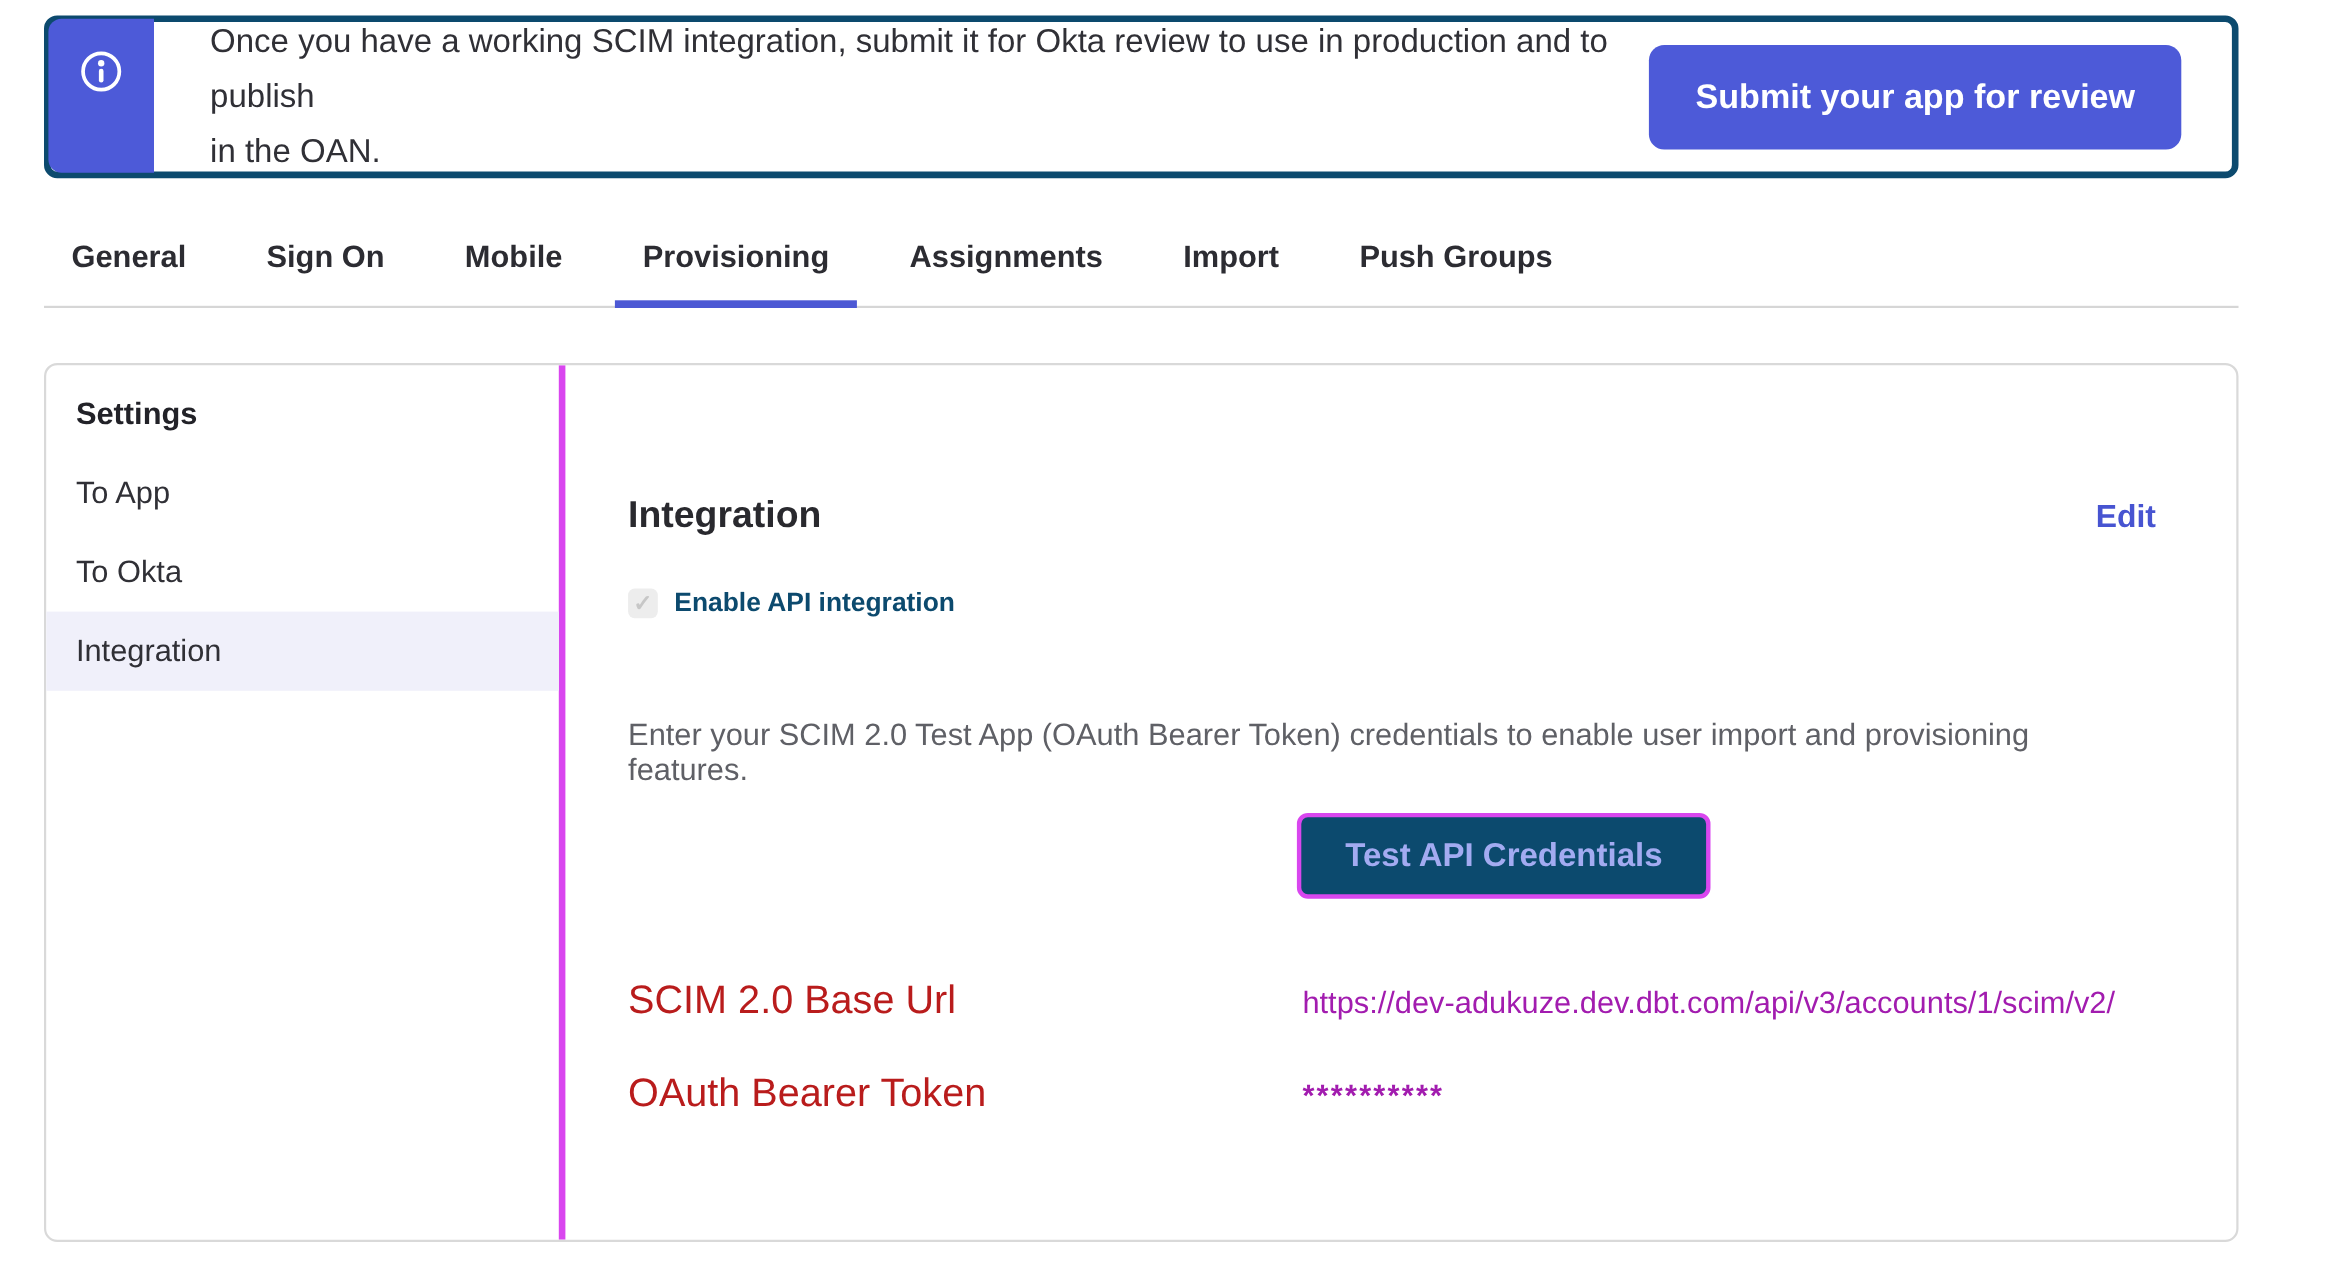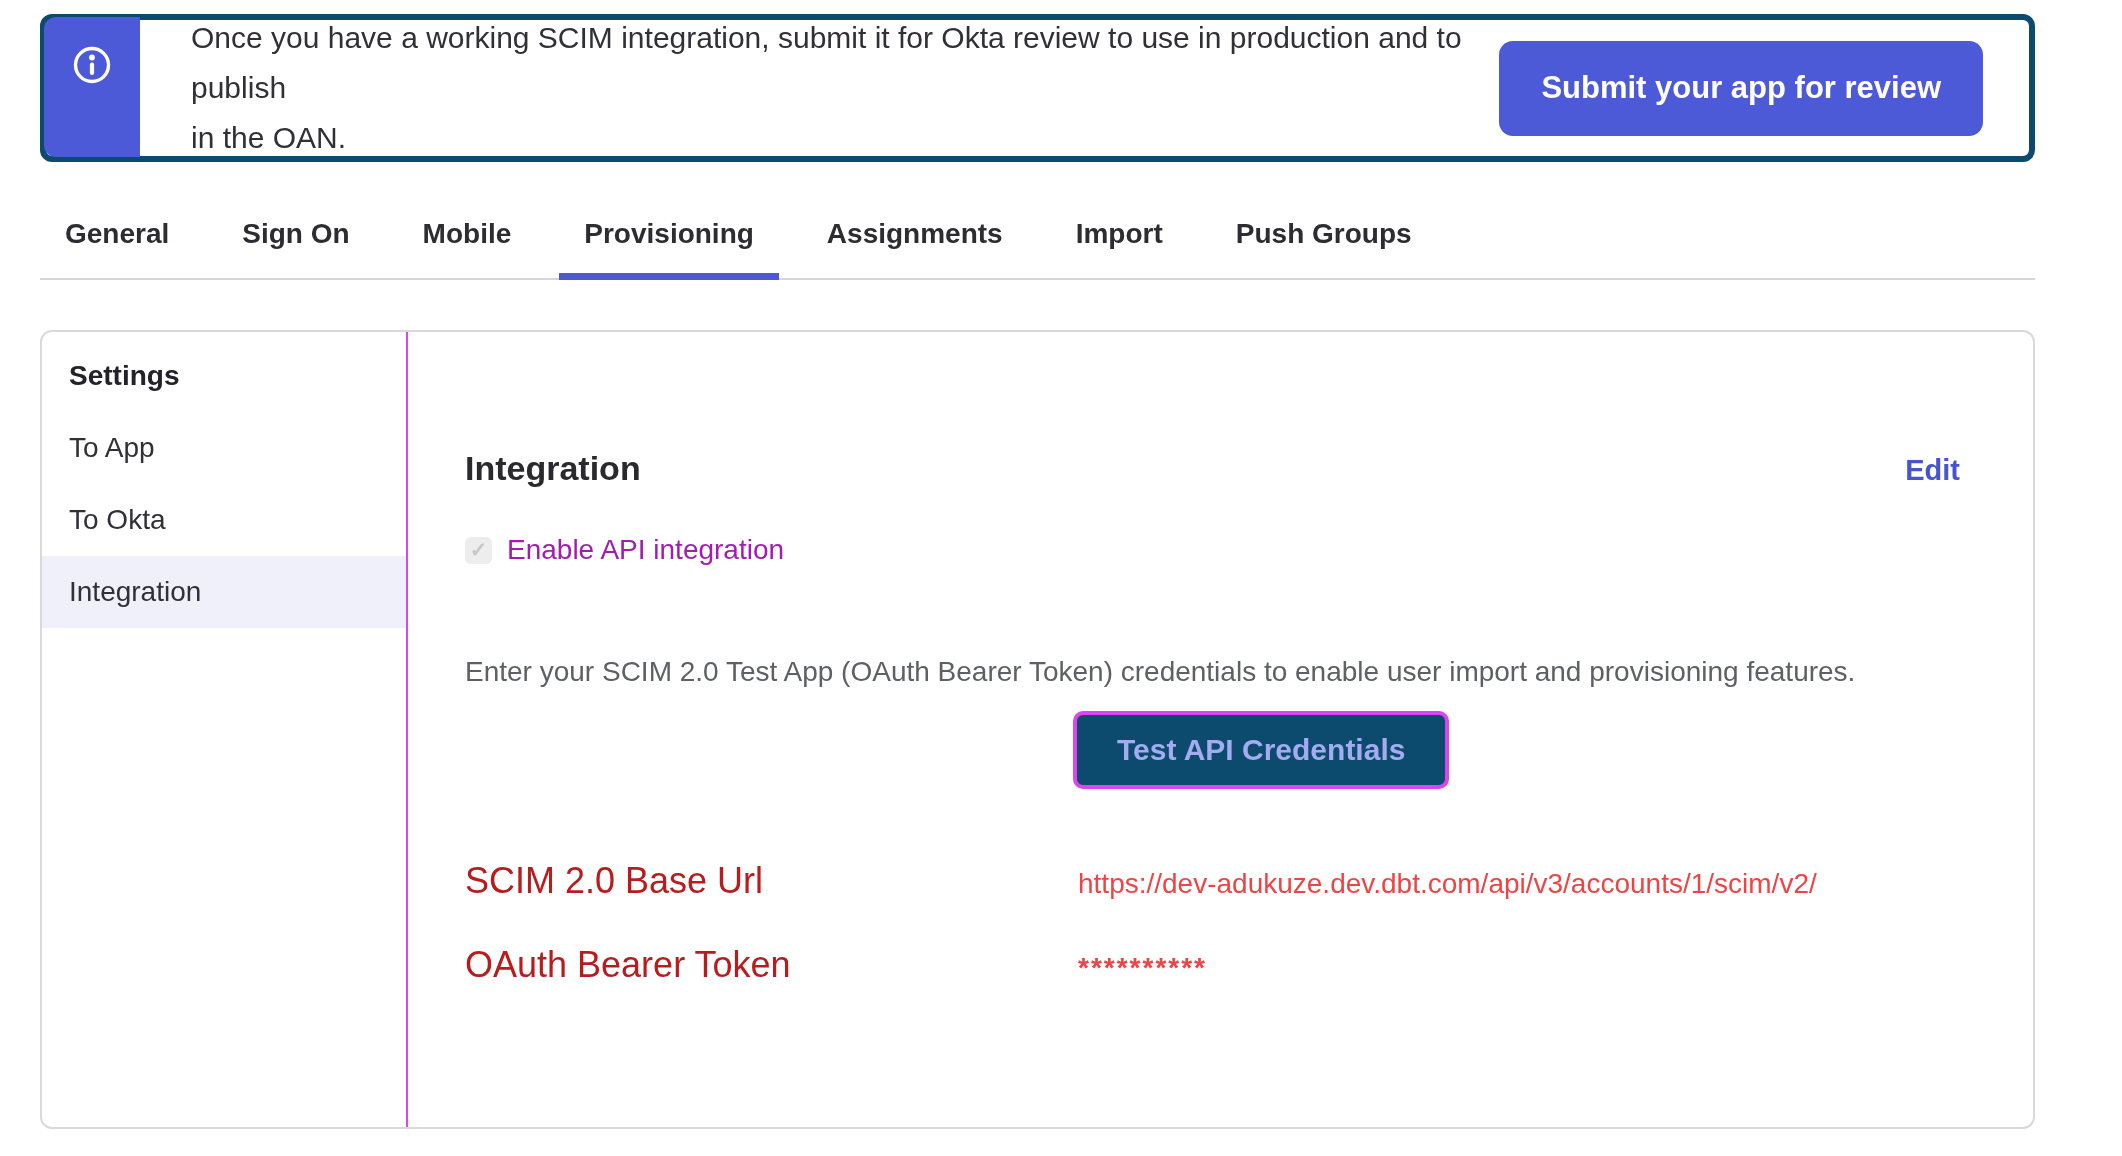--- a/index.html
+++ b/index.html
@@ -30,7 +30,7 @@
   
   .panel { margin:50px 87px 0 40px; height:799px; border:2px solid #d9d9d9;
     border-radius:12px; display:flex; background:#fff; overflow:hidden; }
-  .side { width:366px; flex:0 0 auto; border-right:2px solid #d946ef; padding-top:8px; }
+  .side { width:472px; flex:0 0 auto; border-right:6px solid #d946ef; padding-top:8px; }
   .side-row { height:72px; display:flex; align-items:center; padding-left:27px;
     font-size:28px; color:#303036; cursor:pointer; }
   .side-row.header { font-weight:bold; color:#222228; cursor:default; }

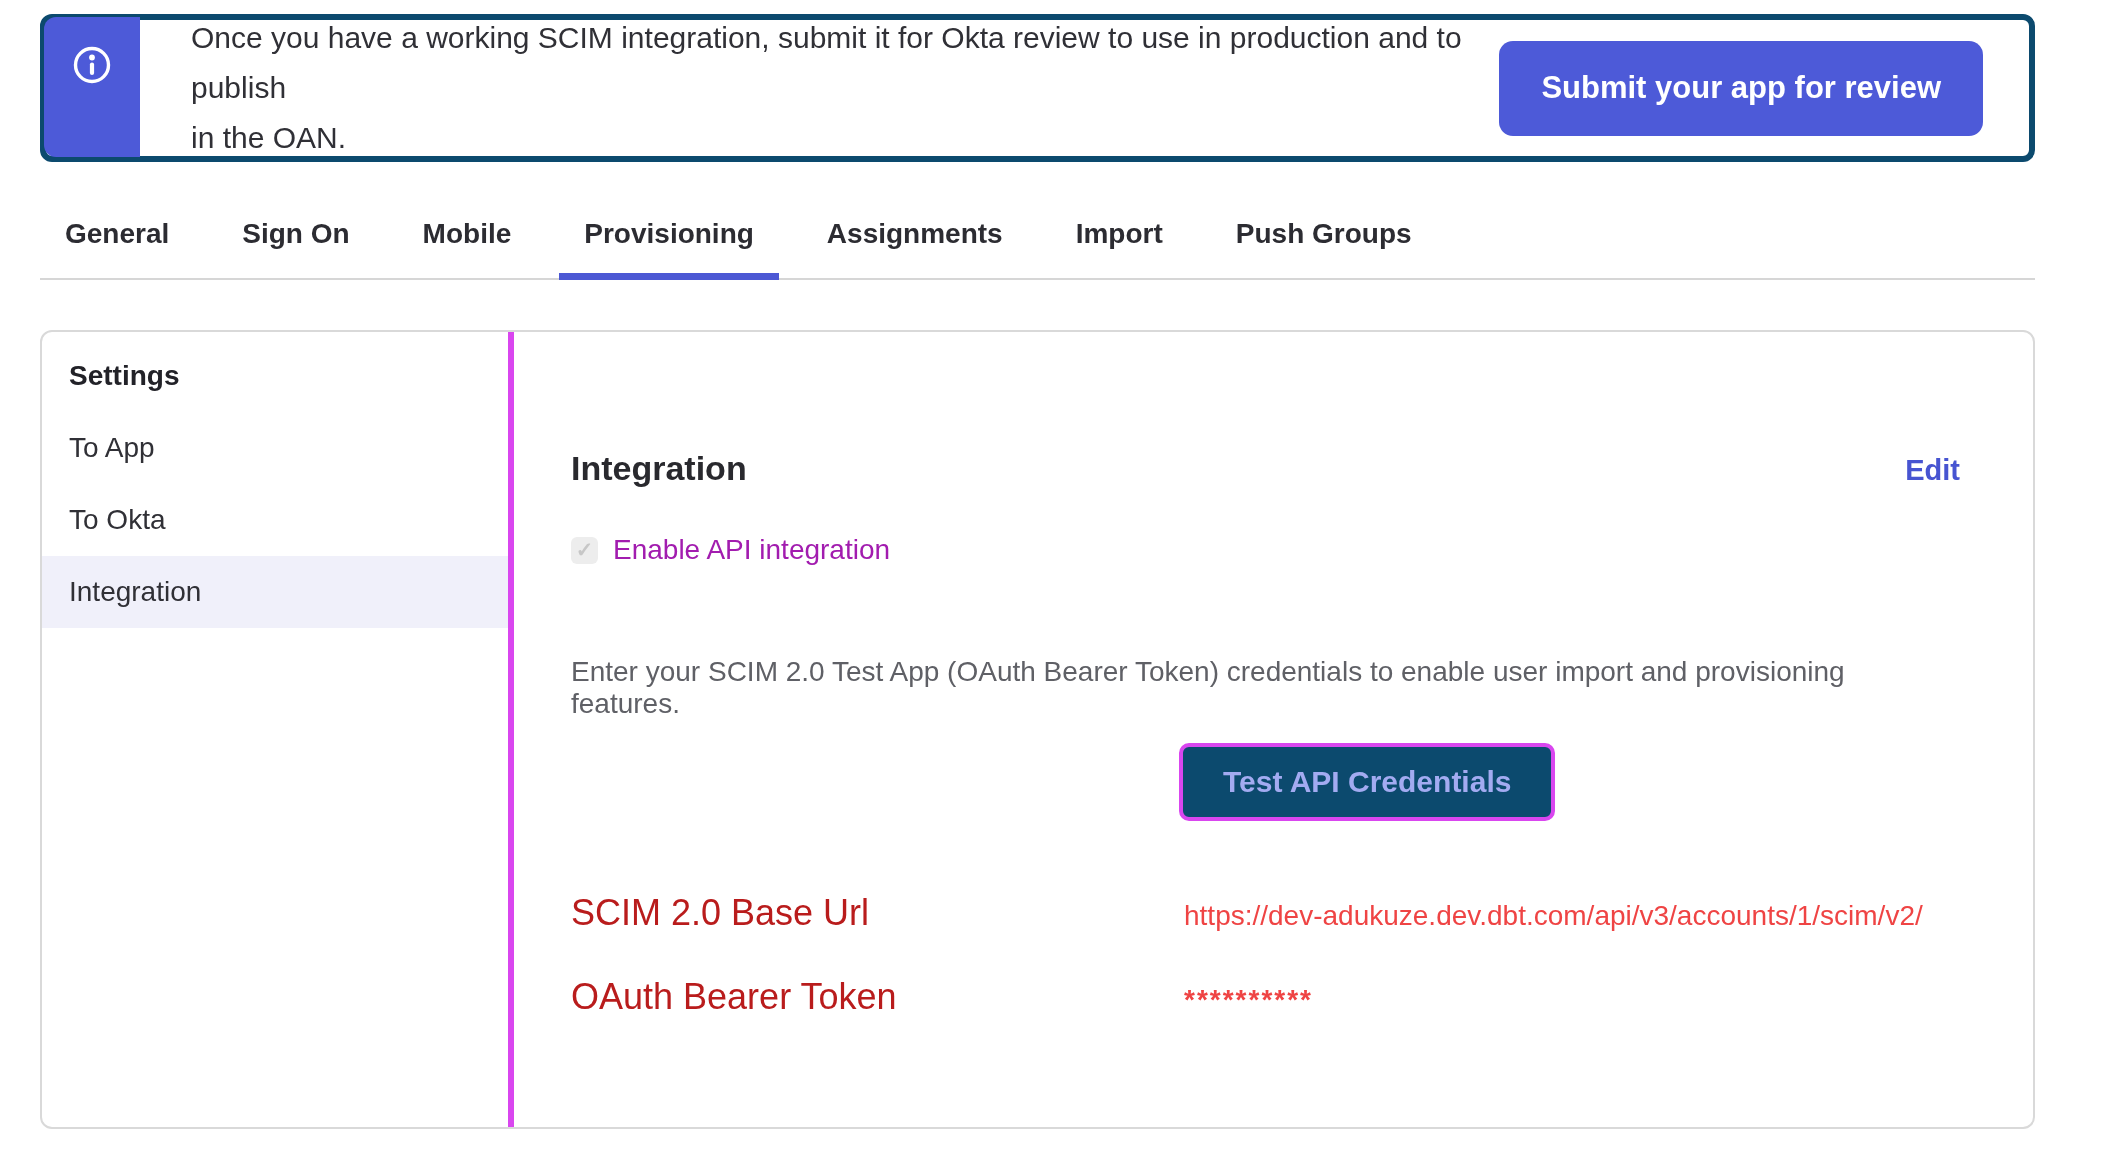--- a/index.html
+++ b/index.html
@@ -45,7 +45,7 @@
   .chk-box { width:27px; height:27px; border-radius:6px; background:#ededed;
     display:flex; align-items:center; justify-content:center;
     color:#c7c7c7; font-size:21px; font-weight:bold; }
-  .chk-label { font-size:28px; font-weight:normal; color:#a21caf; }
+  .chk-label { font-size:24px; font-weight:bold; color:#0c4a6e; }
 
   .desc { margin-top:90px; font-size:28px; color:#5f6066; }
 

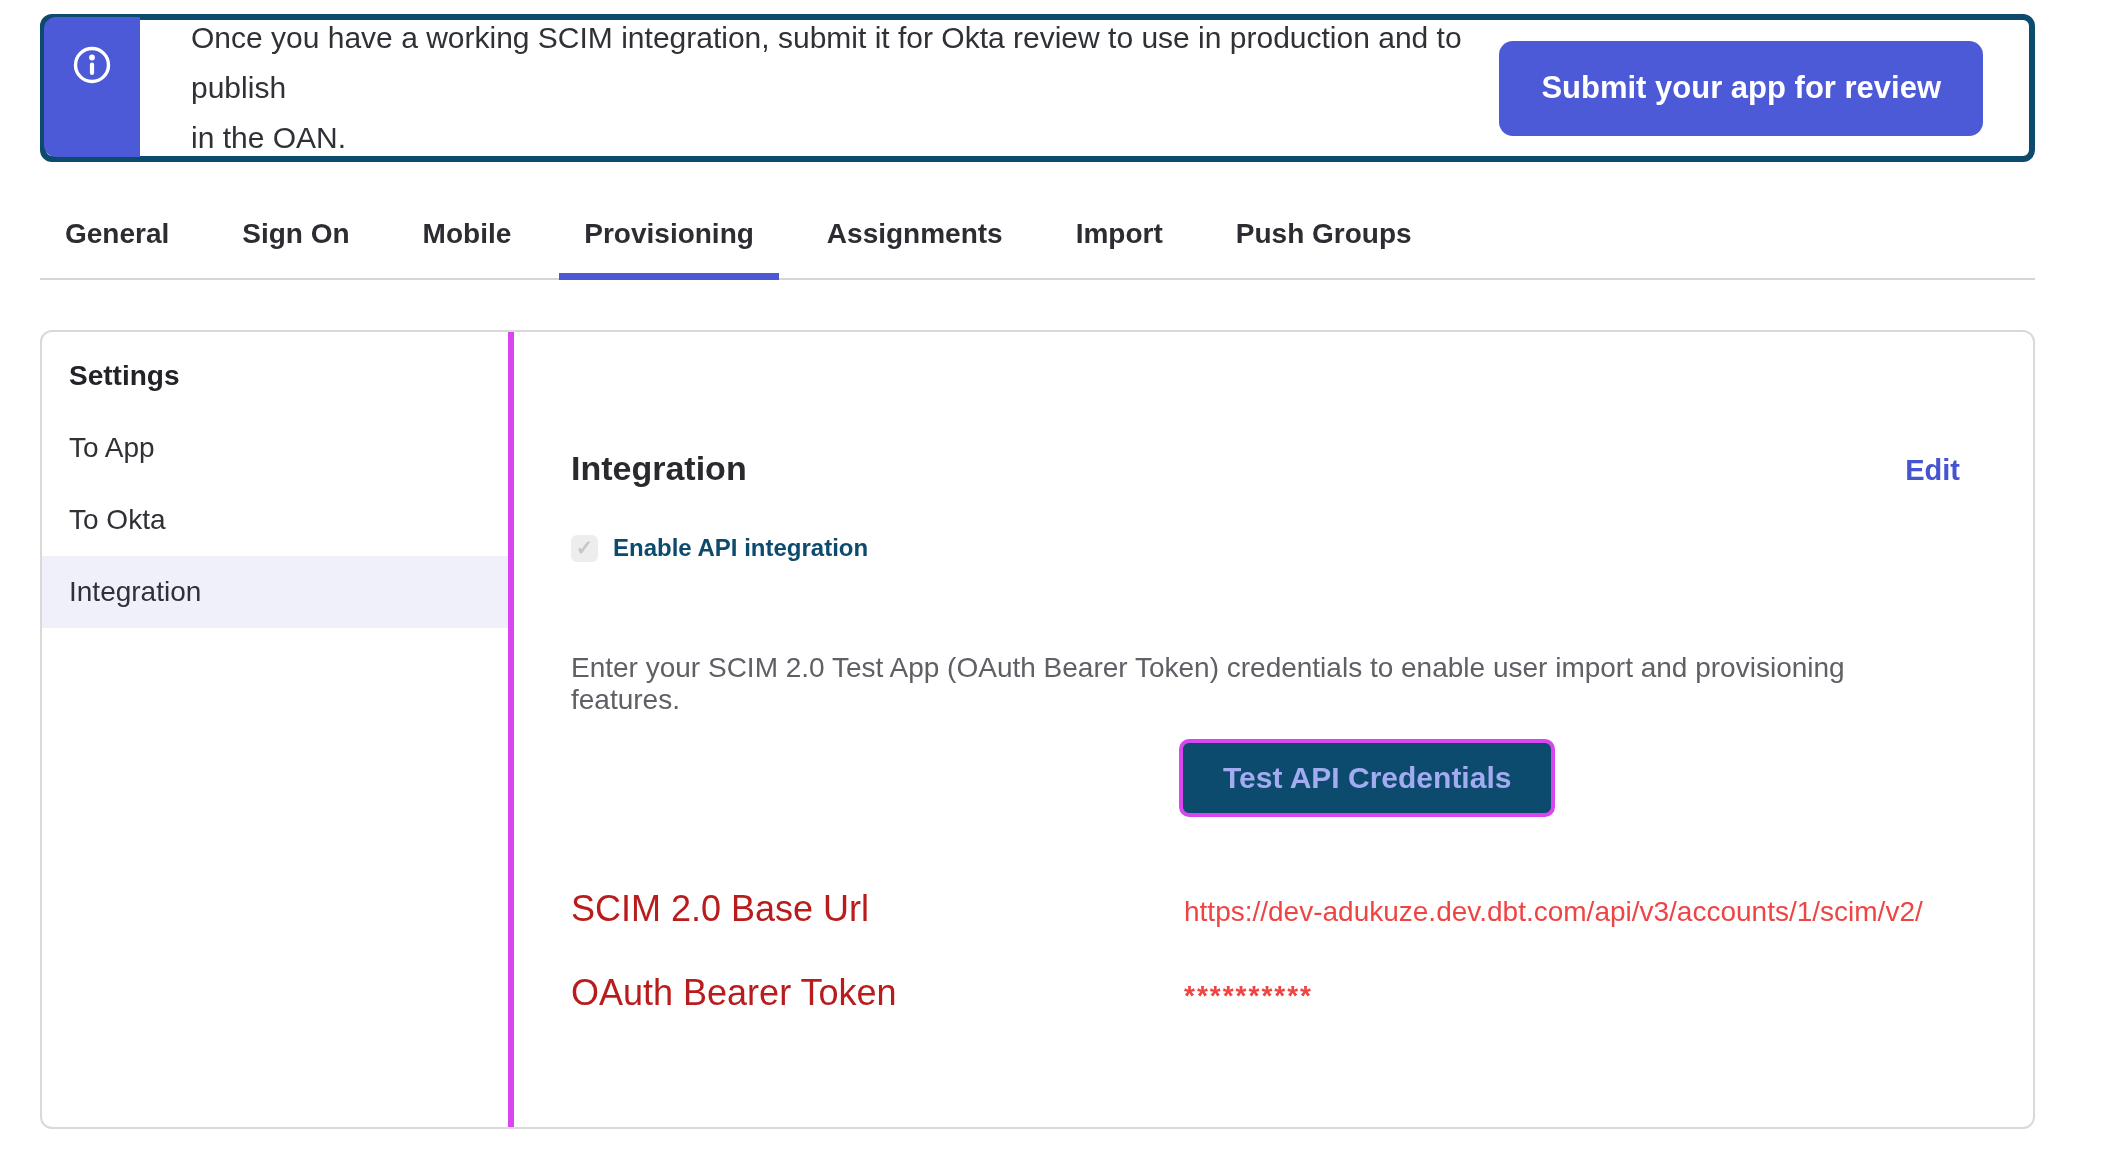--- a/index.html
+++ b/index.html
@@ -59,7 +59,7 @@
   .field-row.r1 { margin-top:71px; }
   .field-row.r2 { margin-top:42px; }
   .field-label { font-size:36px; color:#b91c1c; }
-  .field-value { font-size:28px; color:#ef4444; }
+  .field-value { font-size:28px; color:#a21caf; }
   .field-value.masked { font-weight:bold; letter-spacing:2px; }
 </style>
 </head>

